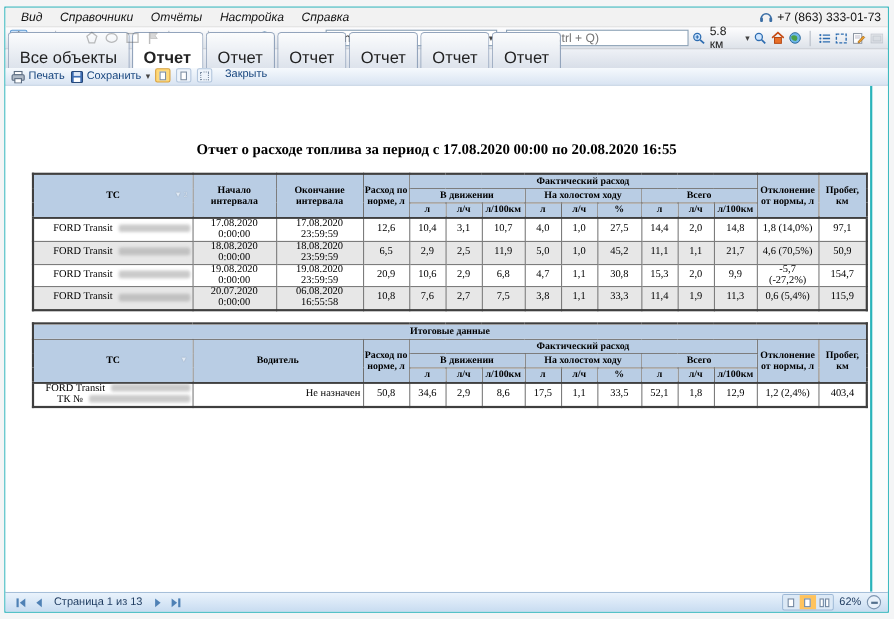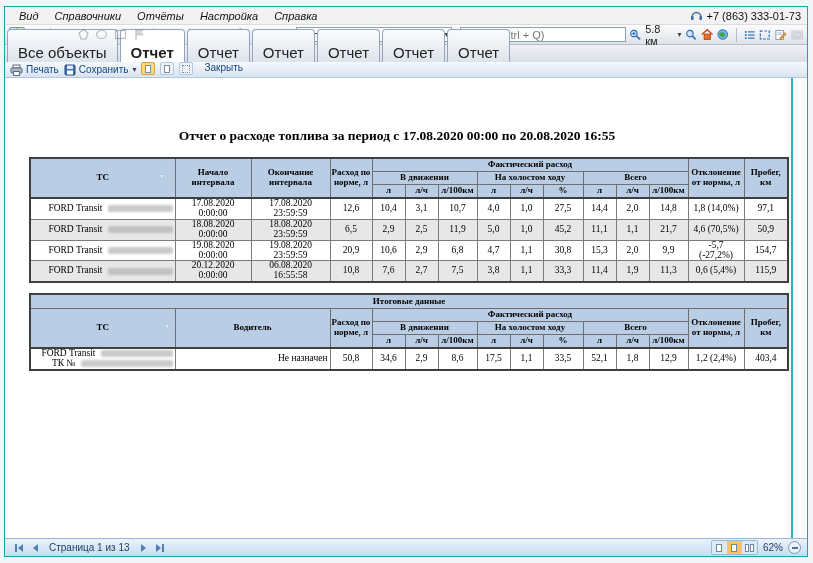--- a/index.html
+++ b/index.html
@@ -396,7 +396,7 @@
             </tr>
             <tr>
               <td class="tc"><span>FORD Transit</span><span class="redact r65"></span></td>
-              <td>20.12.2020 0:00:00</td>
+              <td>20.07.2020 0:00:00</td>
               <td>06.08.2020 16:55:58</td>
               <td>10,8</td>
               <td>7,6</td>

